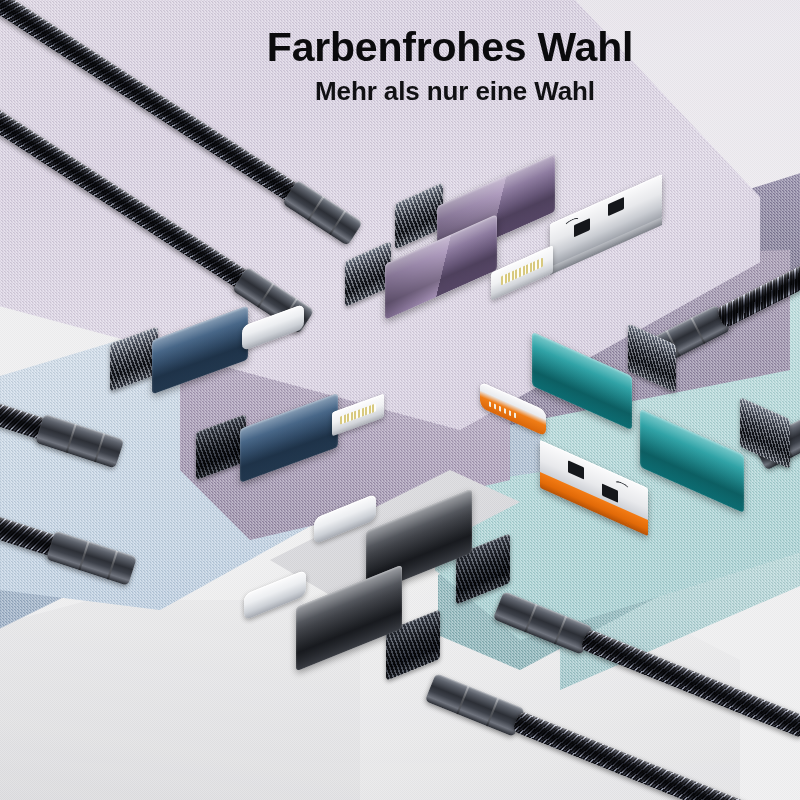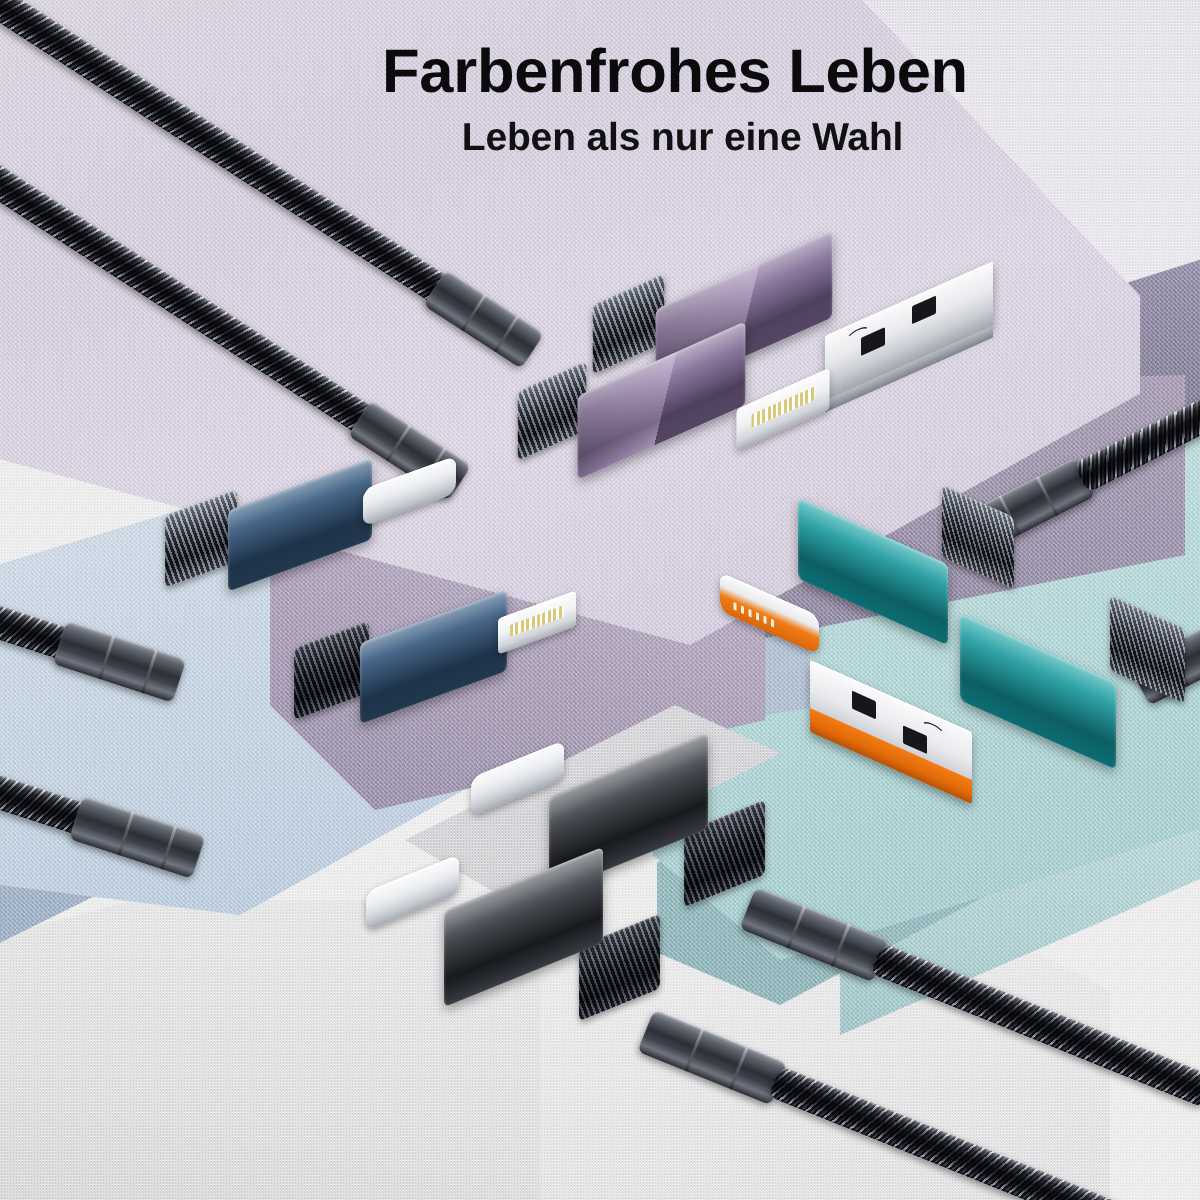--- a/index.html
+++ b/index.html
@@ -438,7 +438,7 @@
   </div>
 
   <div id="headline">
-    <span id="title-text">Farbenfrohes Leben</span>
+    <span id="title-text">Farbenfrohes Wahl</span>
     <span id="subtitle-text">Leben als nur eine Wahl</span>
   </div>
 

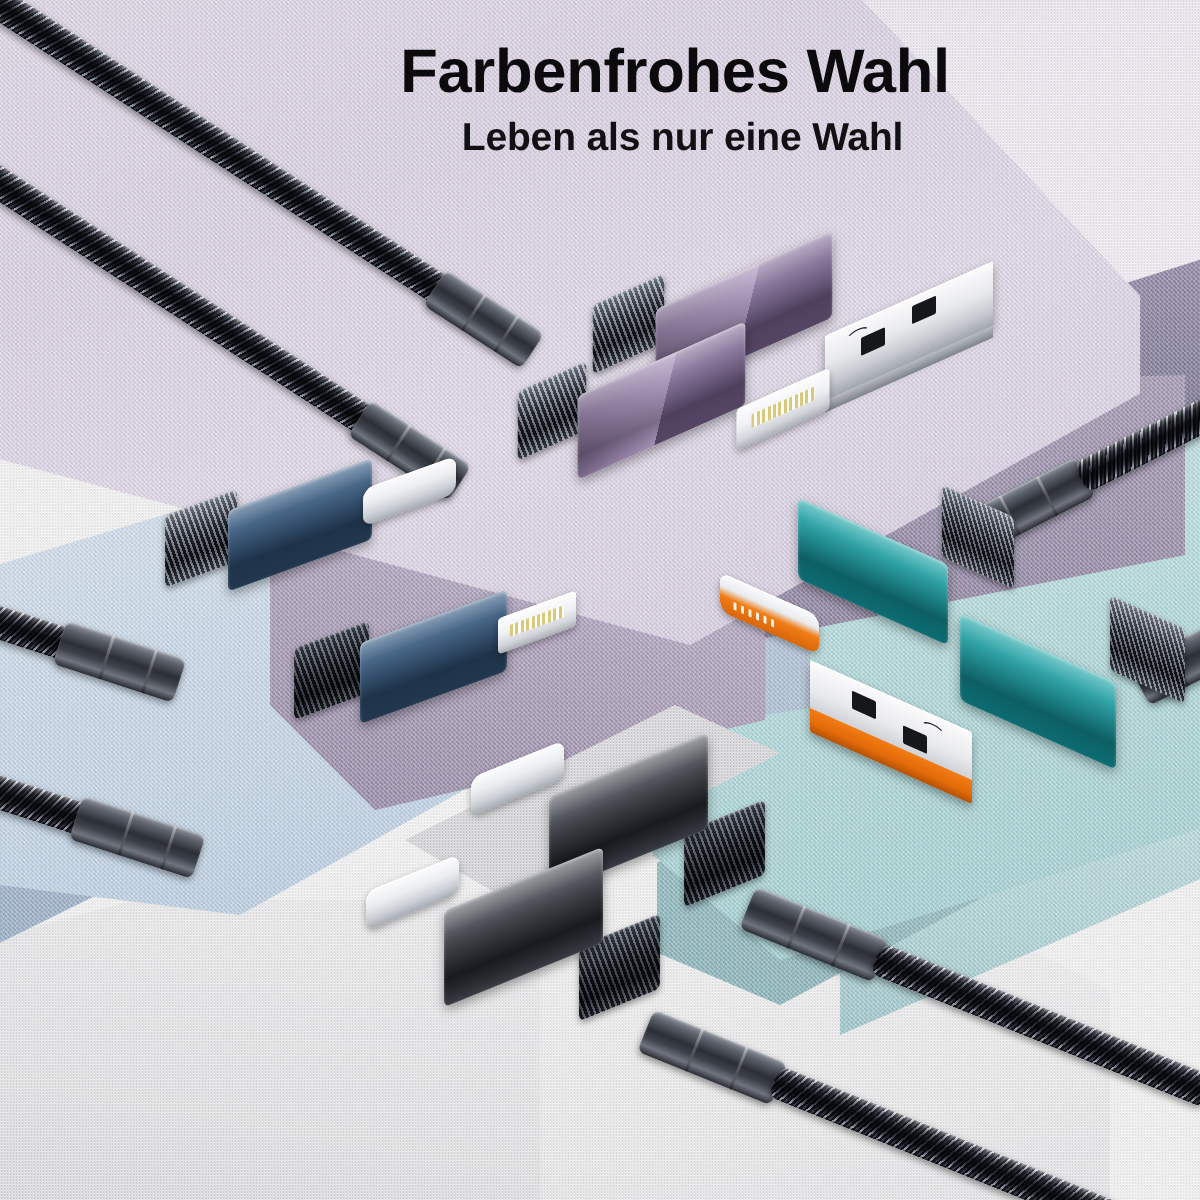--- a/index.html
+++ b/index.html
@@ -439,7 +439,7 @@
 
   <div id="headline">
     <span id="title-text">Farbenfrohes Wahl</span>
-    <span id="subtitle-text">Leben als nur eine Wahl</span>
+    <span id="subtitle-text">Mehr als nur eine Wahl</span>
   </div>
 
 </div>

